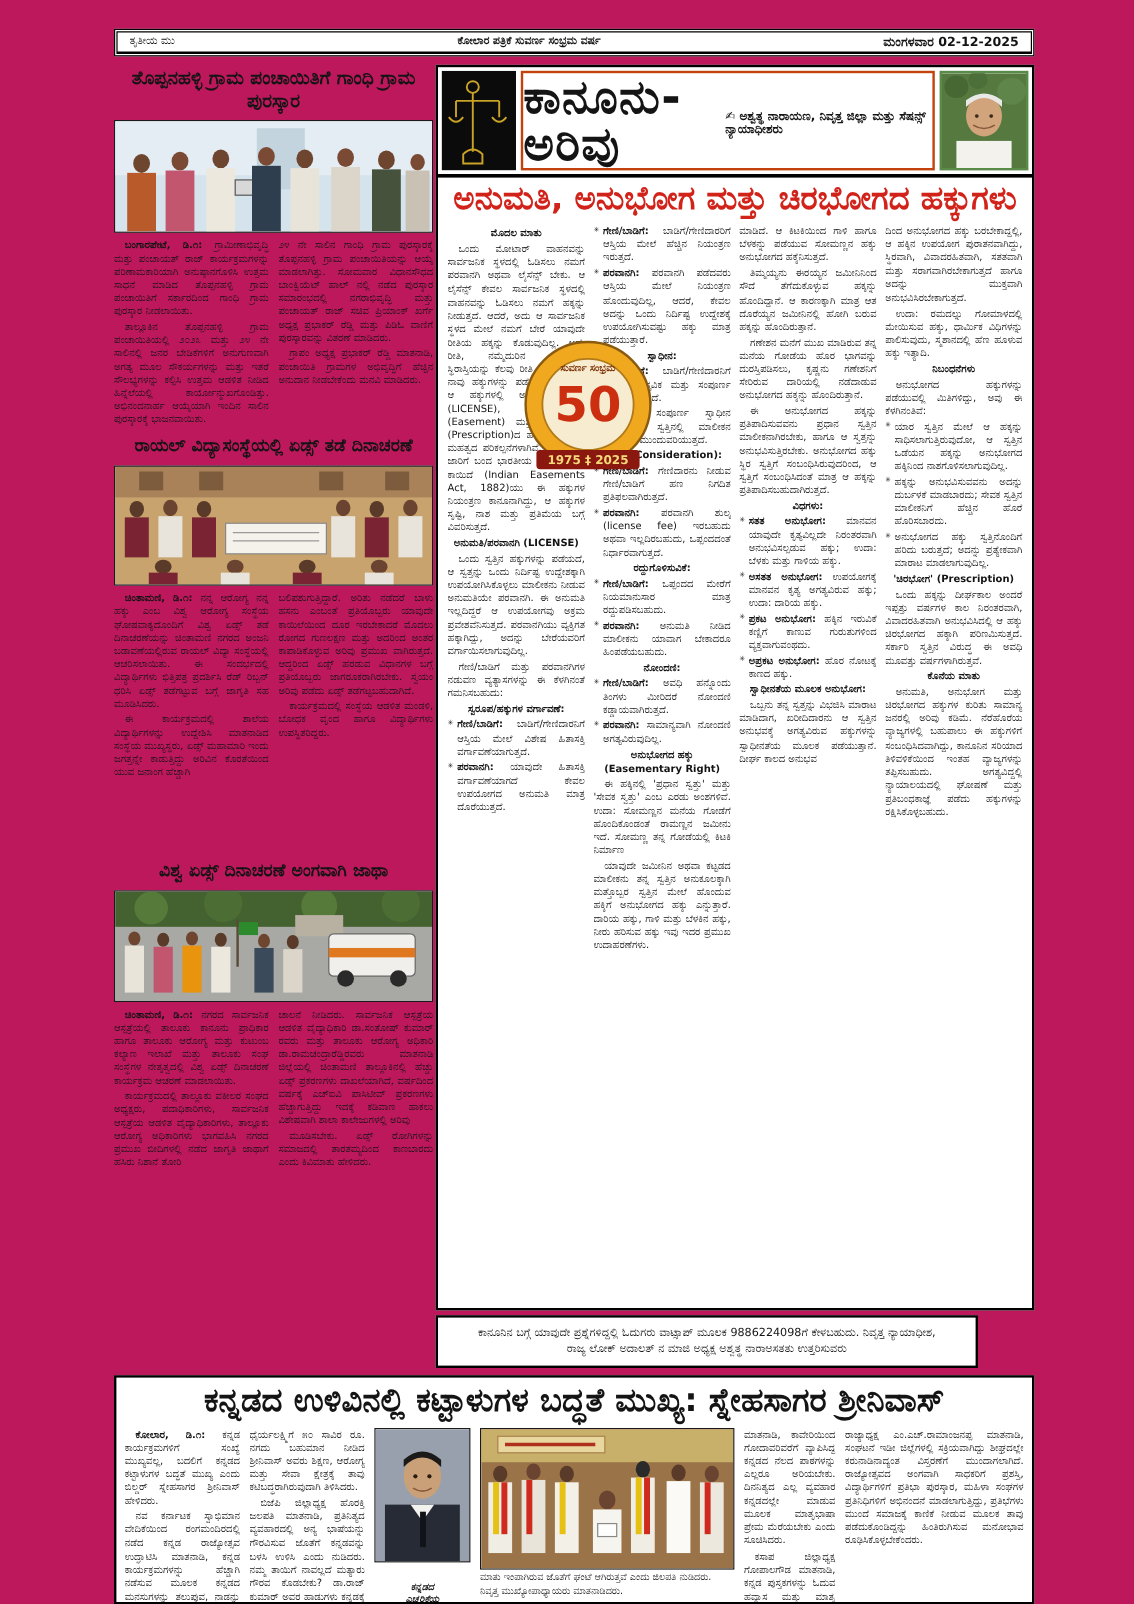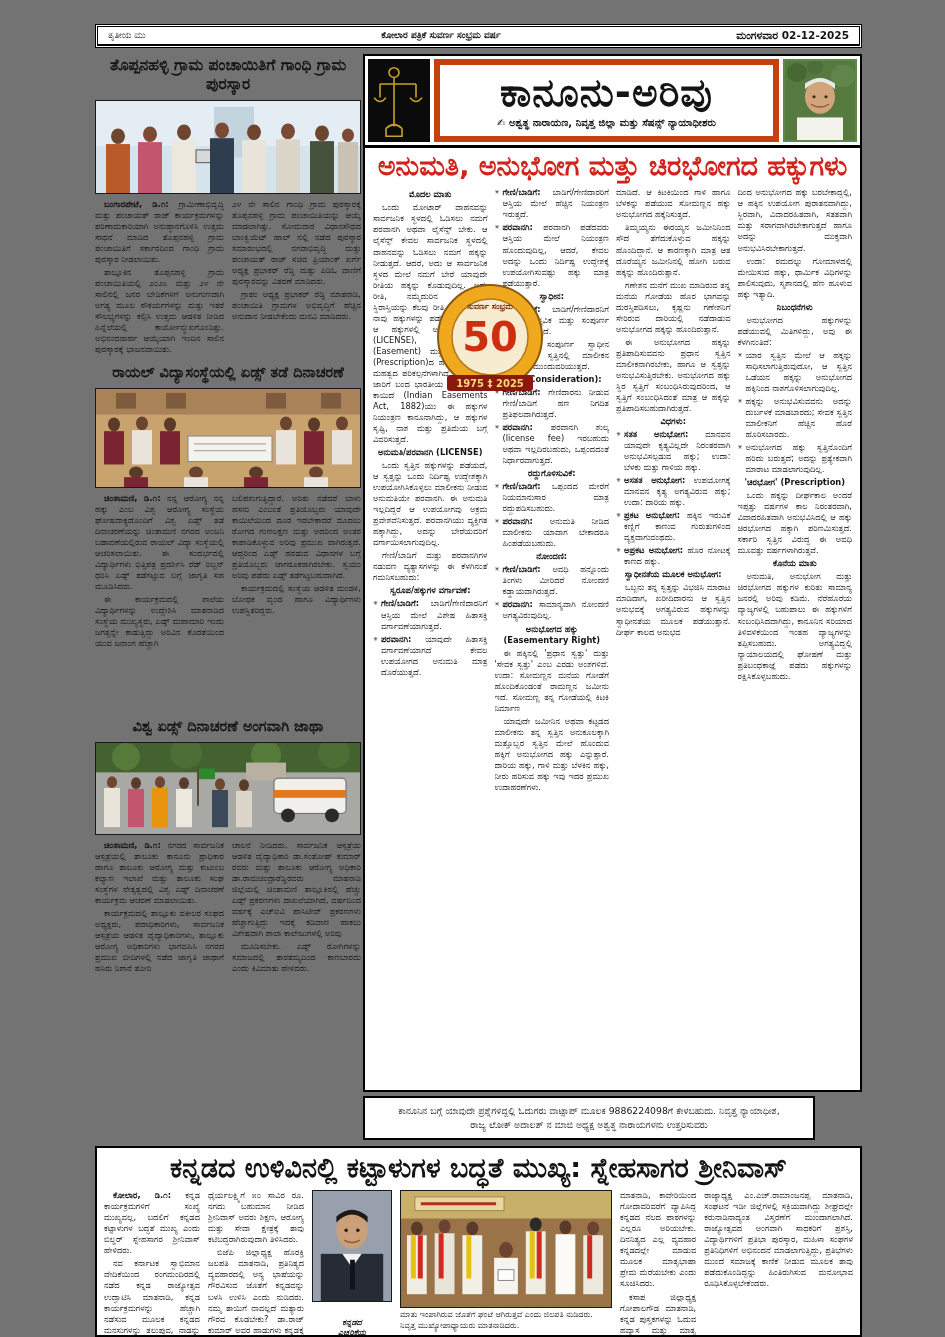--- a/index.html
+++ b/index.html
@@ -5,7 +5,7 @@
   *{box-sizing:border-box;margin:0;padding:0;}
   html,body{background:#e9e9e7;}
   body{font-family:"DejaVu Sans","Liberation Sans",sans-serif;color:#141414;}
-  .page{position:relative;width:945px;height:1337px;background:#737373;margin:0 auto;overflow:hidden;}
+  .page{position:relative;width:945px;height:1337px;background:#be185d;margin:0 auto;overflow:hidden;}
 
   
   .header{position:absolute;left:95px;top:24px;width:767px;border:1px solid #000;padding:1px;background:#fff;}

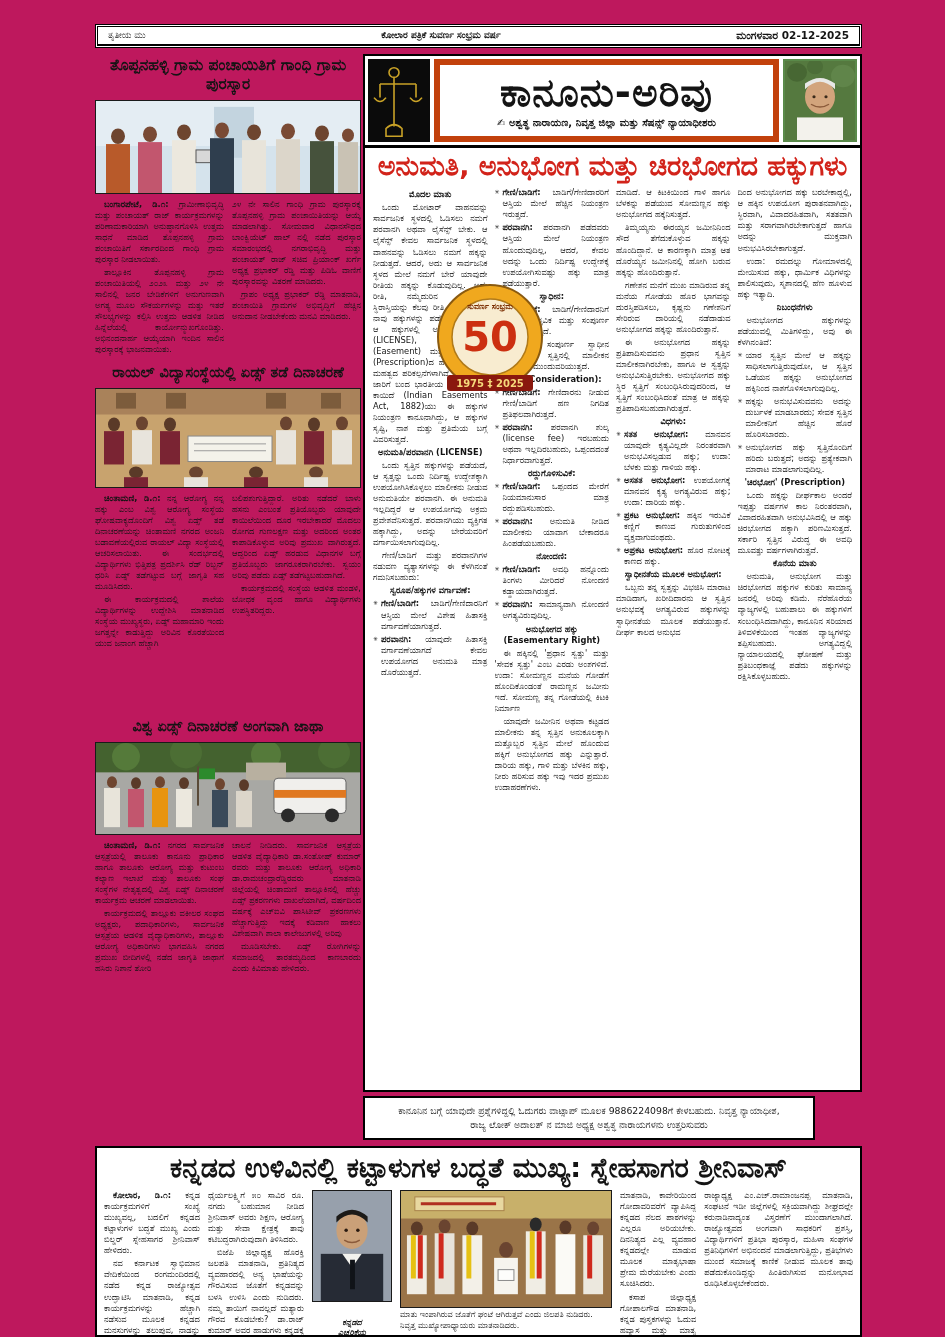--- a/index.html
+++ b/index.html
@@ -34,7 +34,7 @@
   .legal{position:absolute;left:363px;top:54px;width:499px;height:1038px;border:2px solid #000;background:#fff;display:flex;flex-direction:column;}
   .masthead{display:flex;align-items:stretch;gap:4px;padding:3px;border-bottom:3px solid #000;height:92px;flex:0 0 auto;}
   .m-left{flex:0 0 62px;}
-  .m-center{flex:1;border:6px solid #c2410c;display:flex;flex-direction:column;align-items:center;justify-content:center;overflow:hidden;}
+  .m-center{flex:1;border:2px solid #c2410c;display:flex;flex-direction:row;align-items:center;justify-content:center;overflow:hidden;}
   .m-title{font-size:39px;font-weight:700;line-height:1;letter-spacing:1px;}
   .m-byline{font-size:10px;font-weight:700;margin-top:5px;}
   .m-right{flex:0 0 74px;border:2px solid #5a8a4a;}

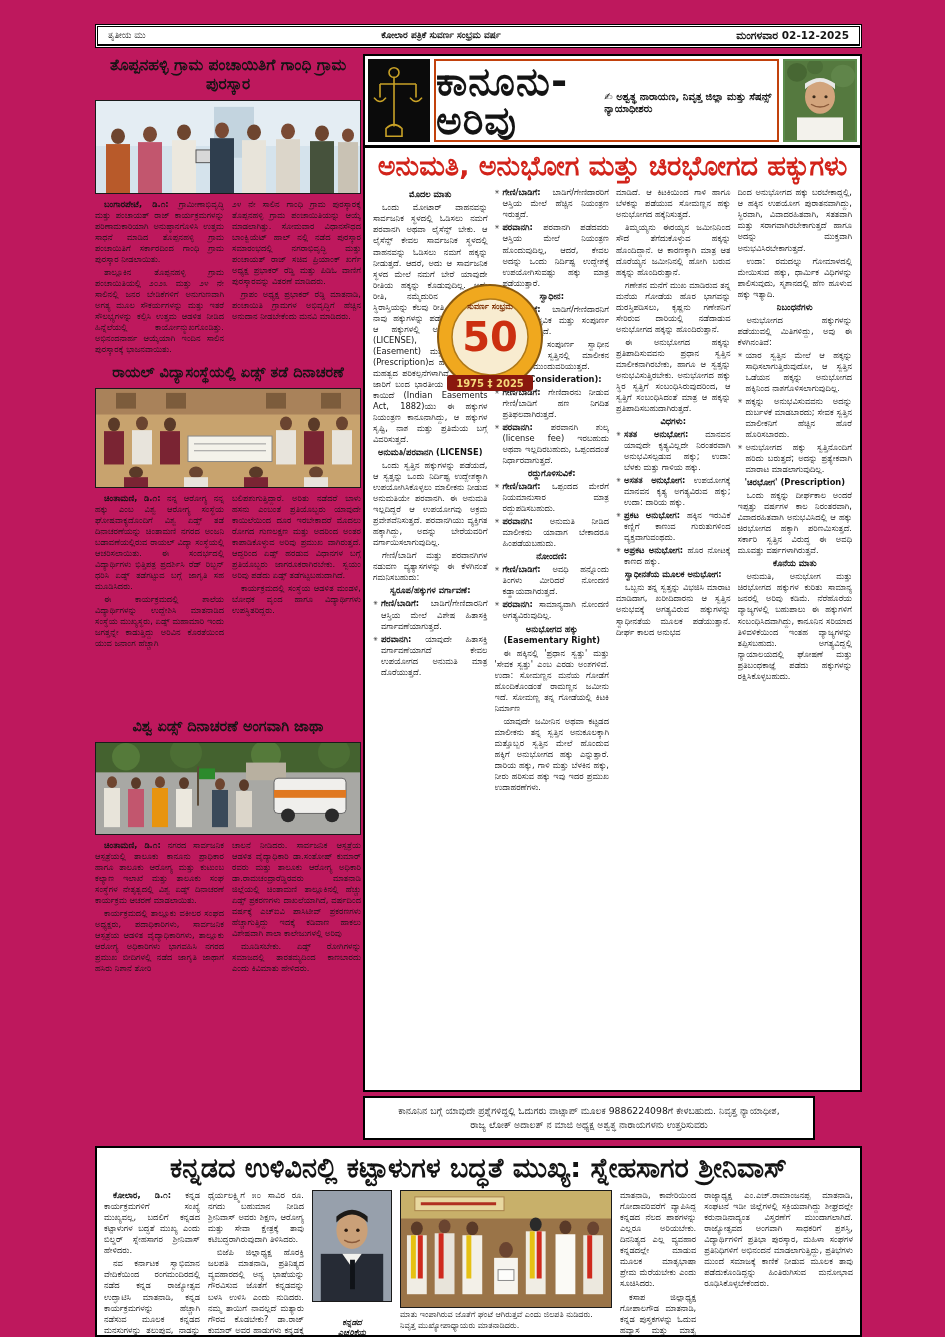--- a/index.html
+++ b/index.html
@@ -315,7 +315,7 @@
 
   <div class="note">
     <div>ಕಾನೂನಿನ ಬಗ್ಗೆ ಯಾವುದೇ ಪ್ರಶ್ನೆಗಳಿದ್ದಲ್ಲಿ ಓದುಗರು ವಾಟ್ಸಾಪ್ ಮೂಲಕ 9886224098ಗೆ ಕೇಳಬಹುದು. ನಿವೃತ್ತ ನ್ಯಾಯಾಧೀಶ,</div>
-    <div>ರಾಜ್ಯ ಲೋಕ್ ಅದಾಲತ್ ನ ಮಾಜಿ ಅಧ್ಯಕ್ಷ ಅಶ್ವತ್ಥ ನಾರಾಯಗಳನು ಉತ್ತರಿಸುವರು</div>
+    <div>ರಾಜ್ಯ ಲೋಕ್ ಅದಾಲತ್ ನ ಮಾಜಿ ಅಧ್ಯಕ್ಷ ಅಶ್ವತ್ಥ ನಾರಾಅಸತತು ಉತ್ತರಿಸುವರು</div>
   </div>
 
   <div class="bottom">

